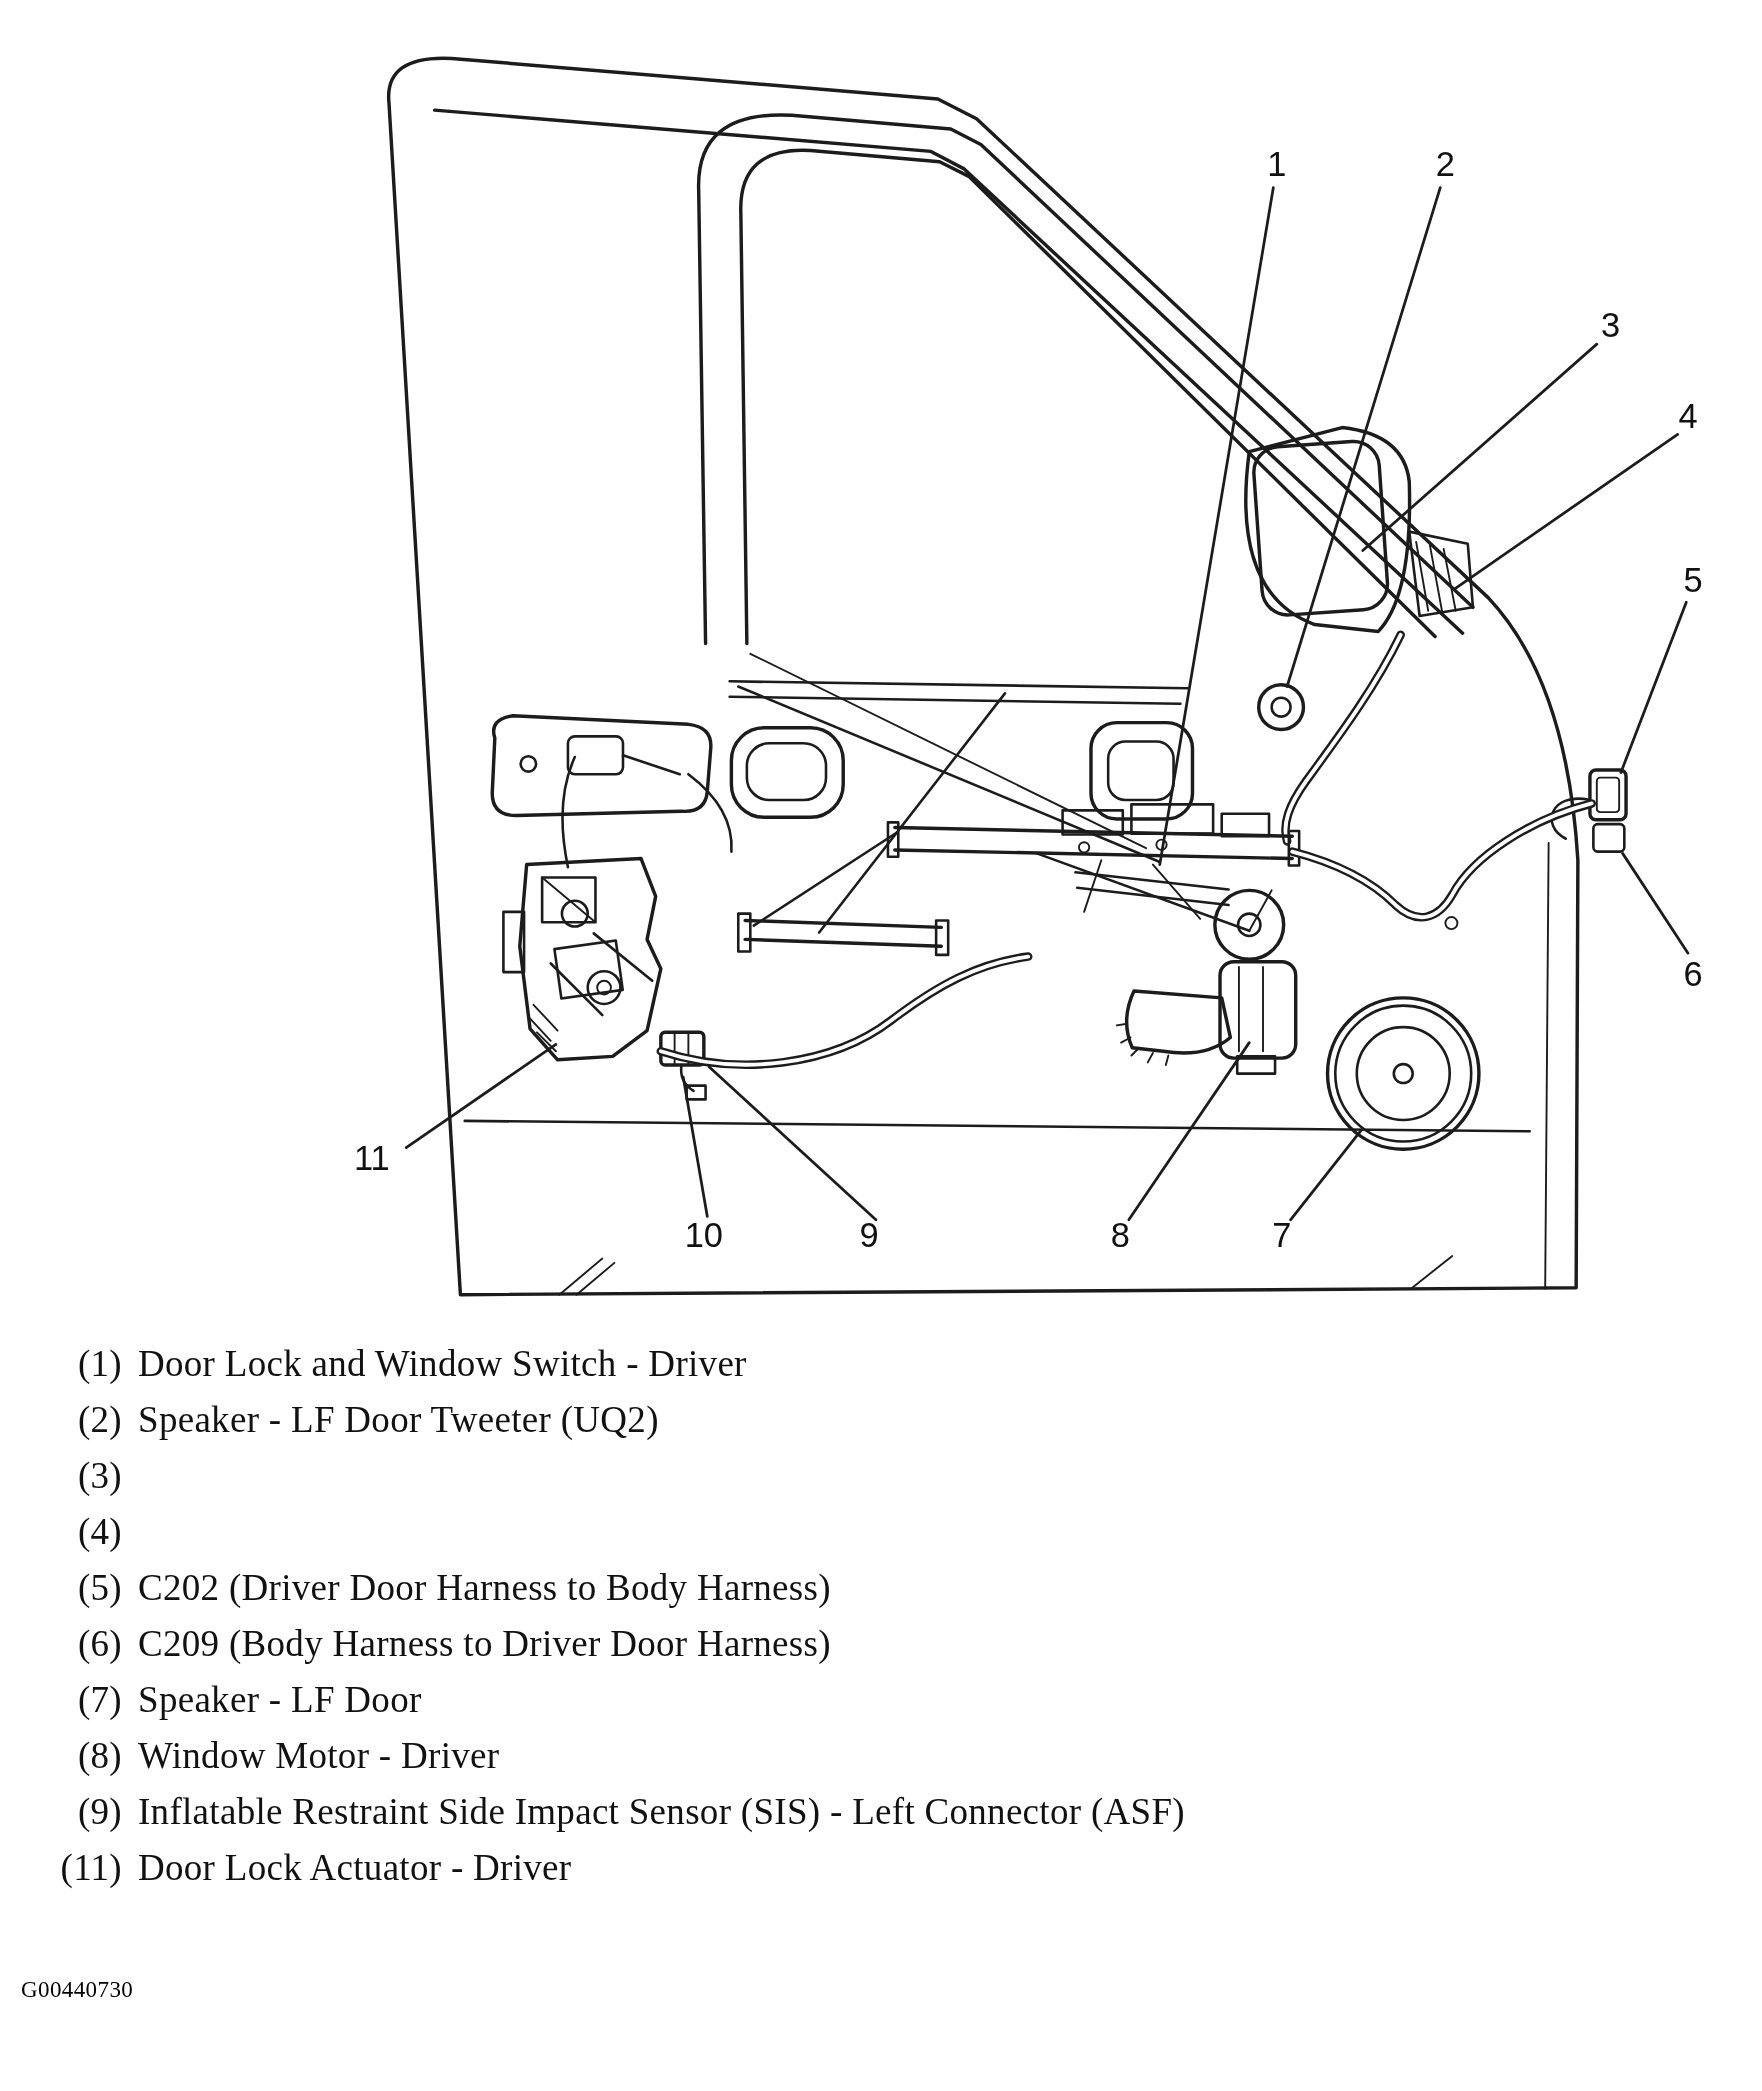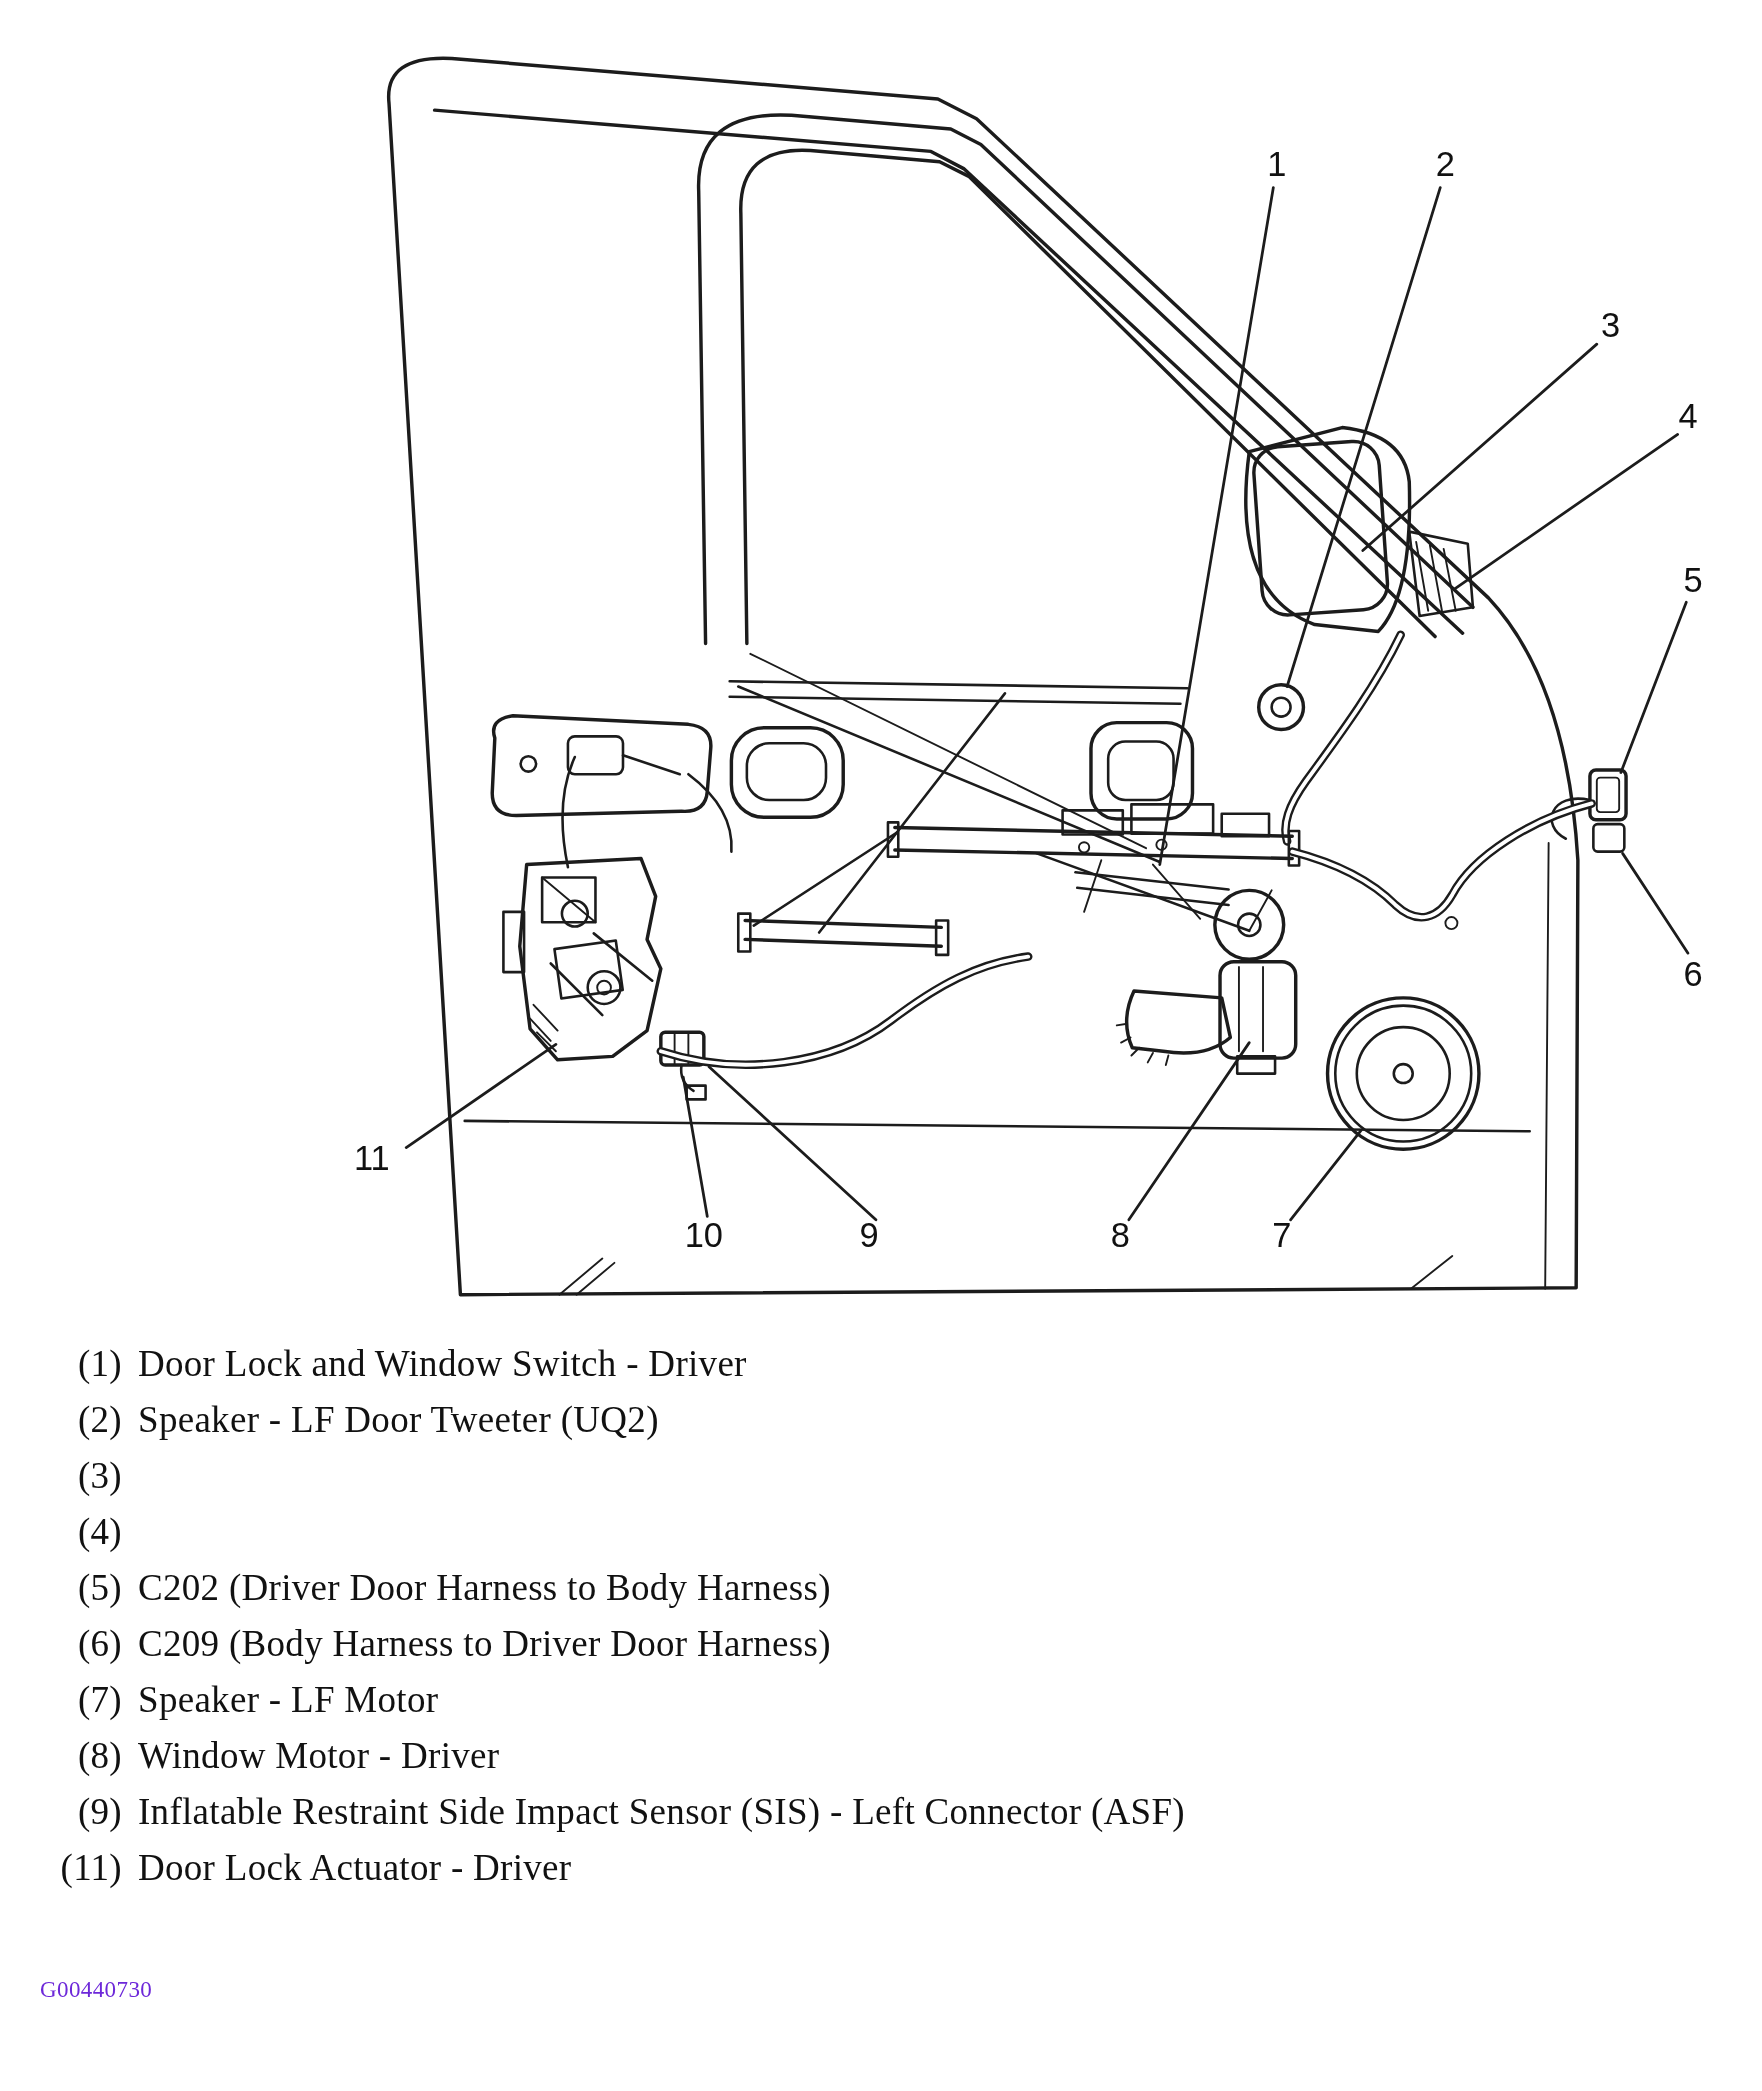--- a/index.html
+++ b/index.html
@@ -251,7 +251,7 @@
     </div>
     <div class="legend-row">
       <span class="legend-num">(7)</span>
-      <span class="legend-label">Speaker - LF Motor</span>
+      <span class="legend-label">Speaker - LF Door</span>
     </div>
     <div class="legend-row">
       <span class="legend-num">(8)</span>

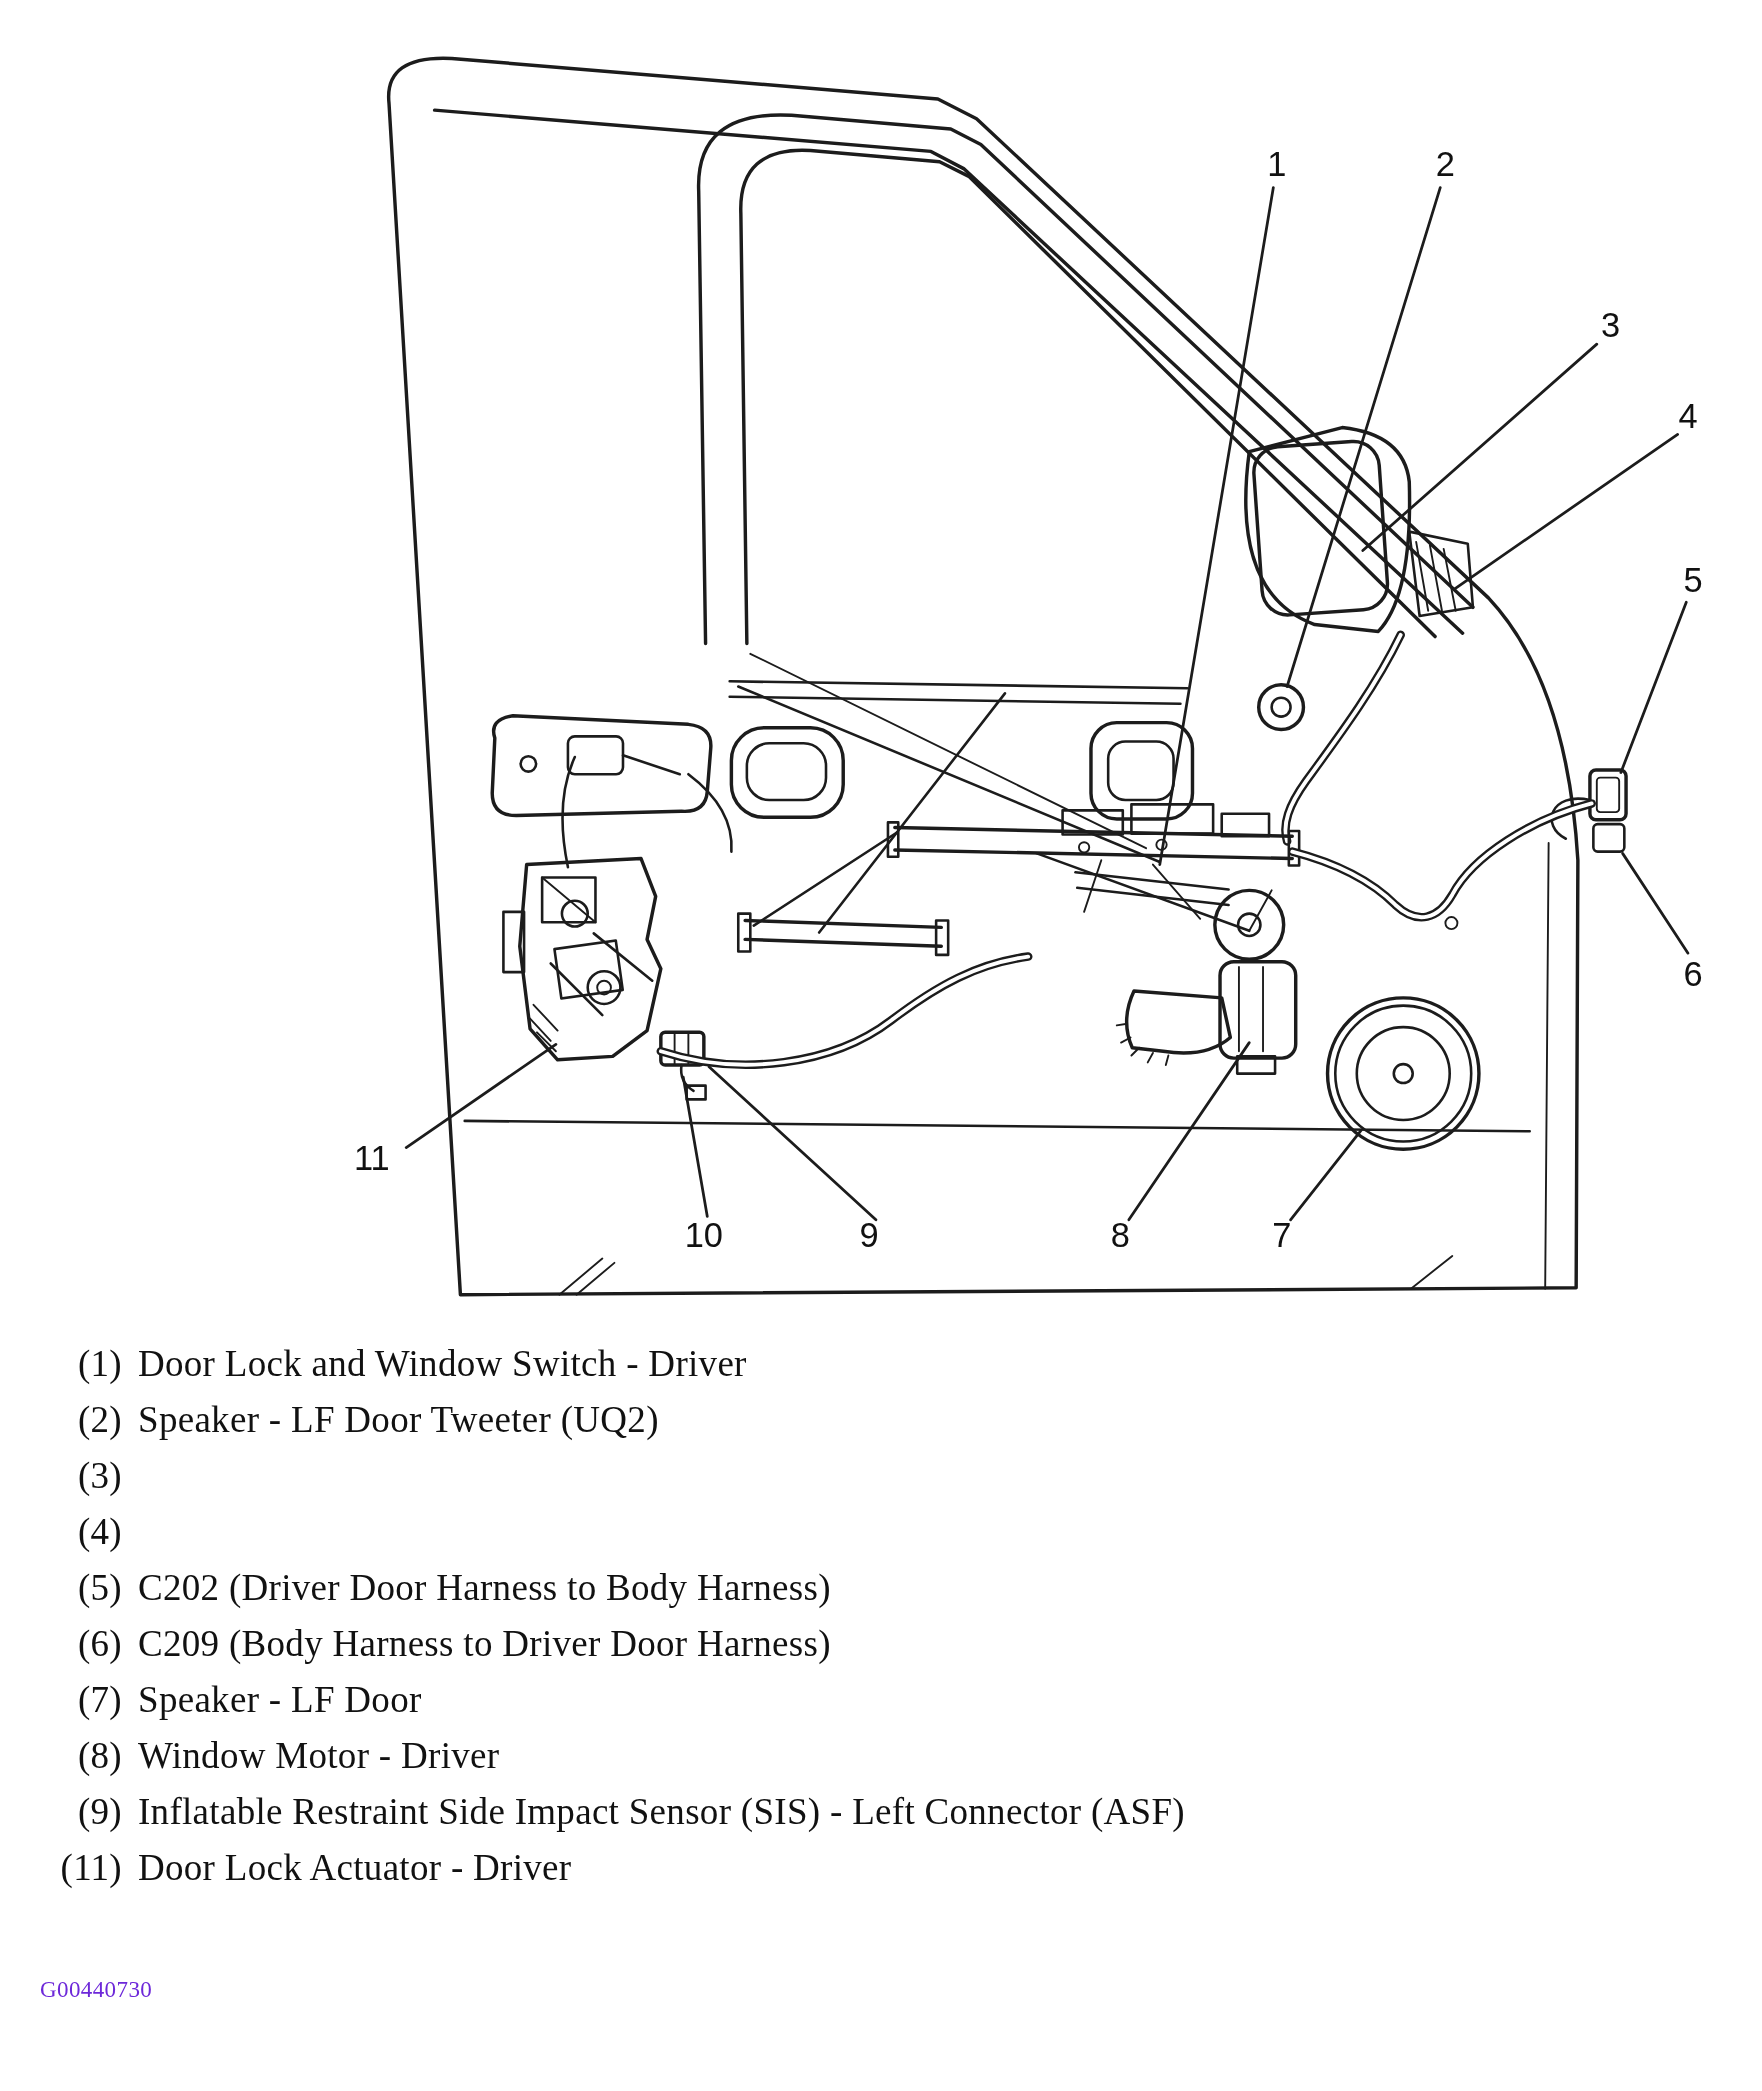--- a/index.html
+++ b/index.html
@@ -49,10 +49,10 @@
   }
   .figure-id{
     position:absolute;
-    left:40px;
+    left:21px;
     top:1977px;
     font-size:23px;
-    color:#6d28d9;
+    color:#000000;
     letter-spacing:0.4px;
     font-family:"Liberation Serif", serif;
   }

